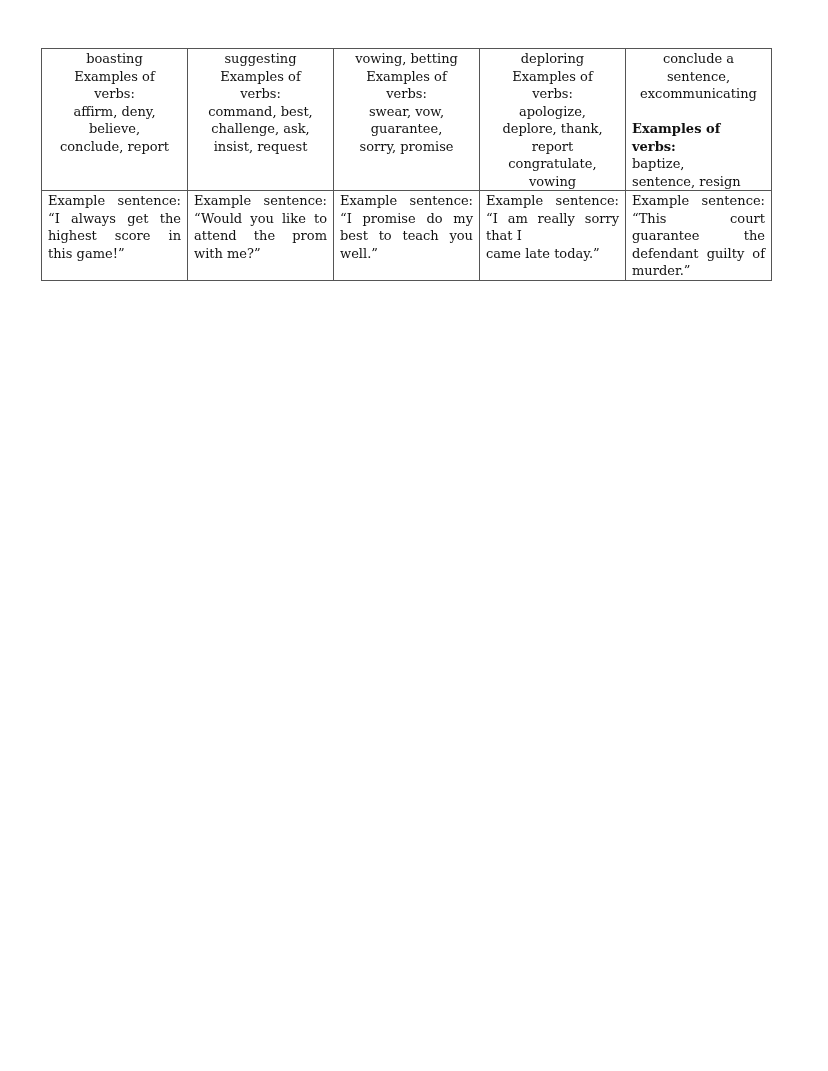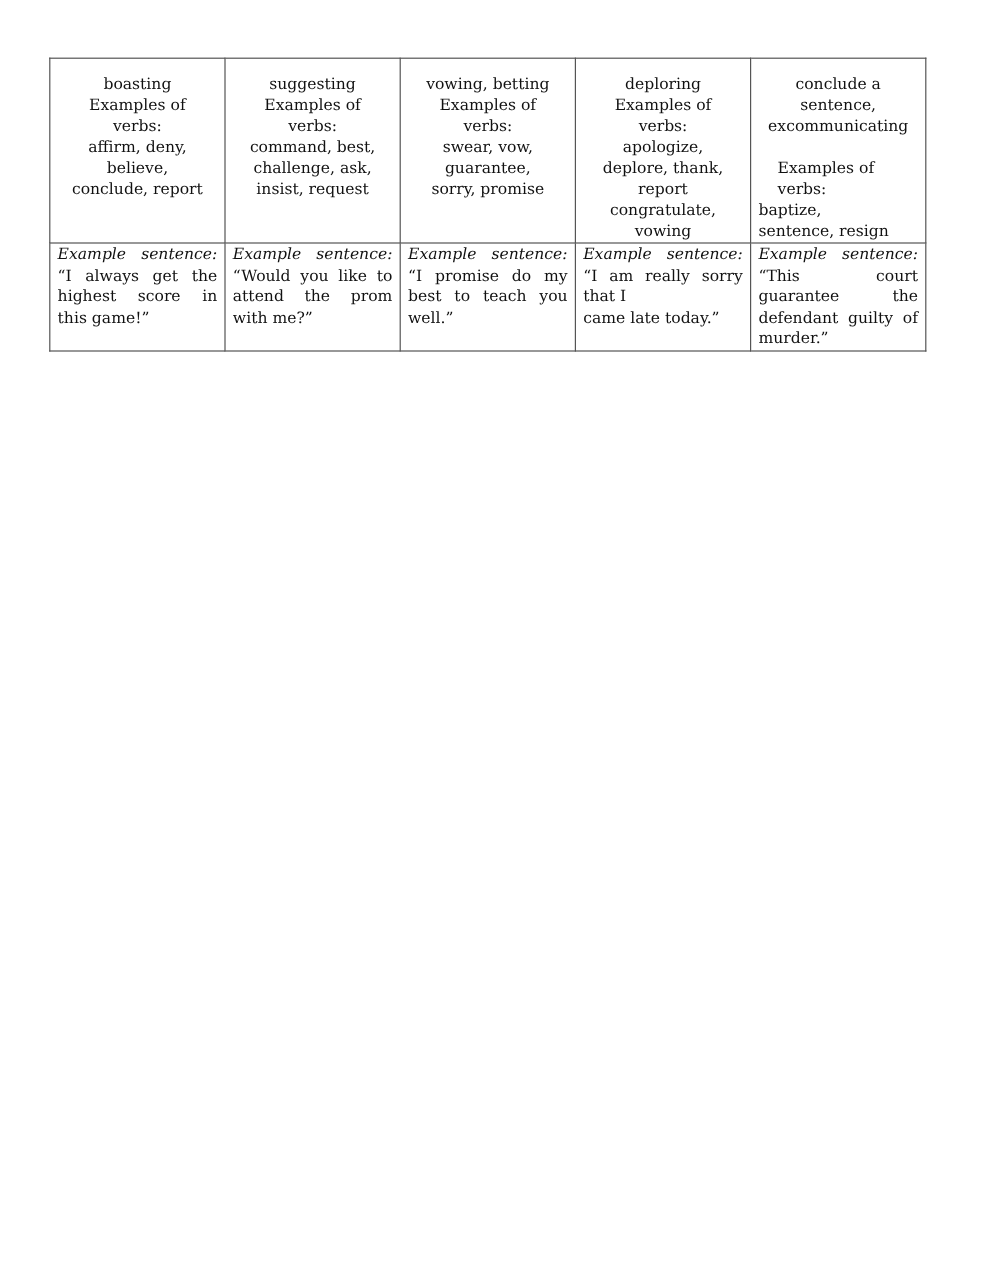--- a/index.html
+++ b/index.html
@@ -20,7 +20,7 @@
     padding: 0 6px;
     line-height: 17.5px;
   }
-  .page-table tr.top-row td { height: 138px; text-align: center; padding-top: 13px; }
+  .page-table tr.top-row td { height: 138px; text-align: center; padding-top: 1px; }
   .page-table tr.bottom-row td { height: 70px; text-align: justify; text-align-last: left; padding-top: 1px; }
   .block { display: block; }
   .bold { font-weight: normal; margin-left: 16px; }

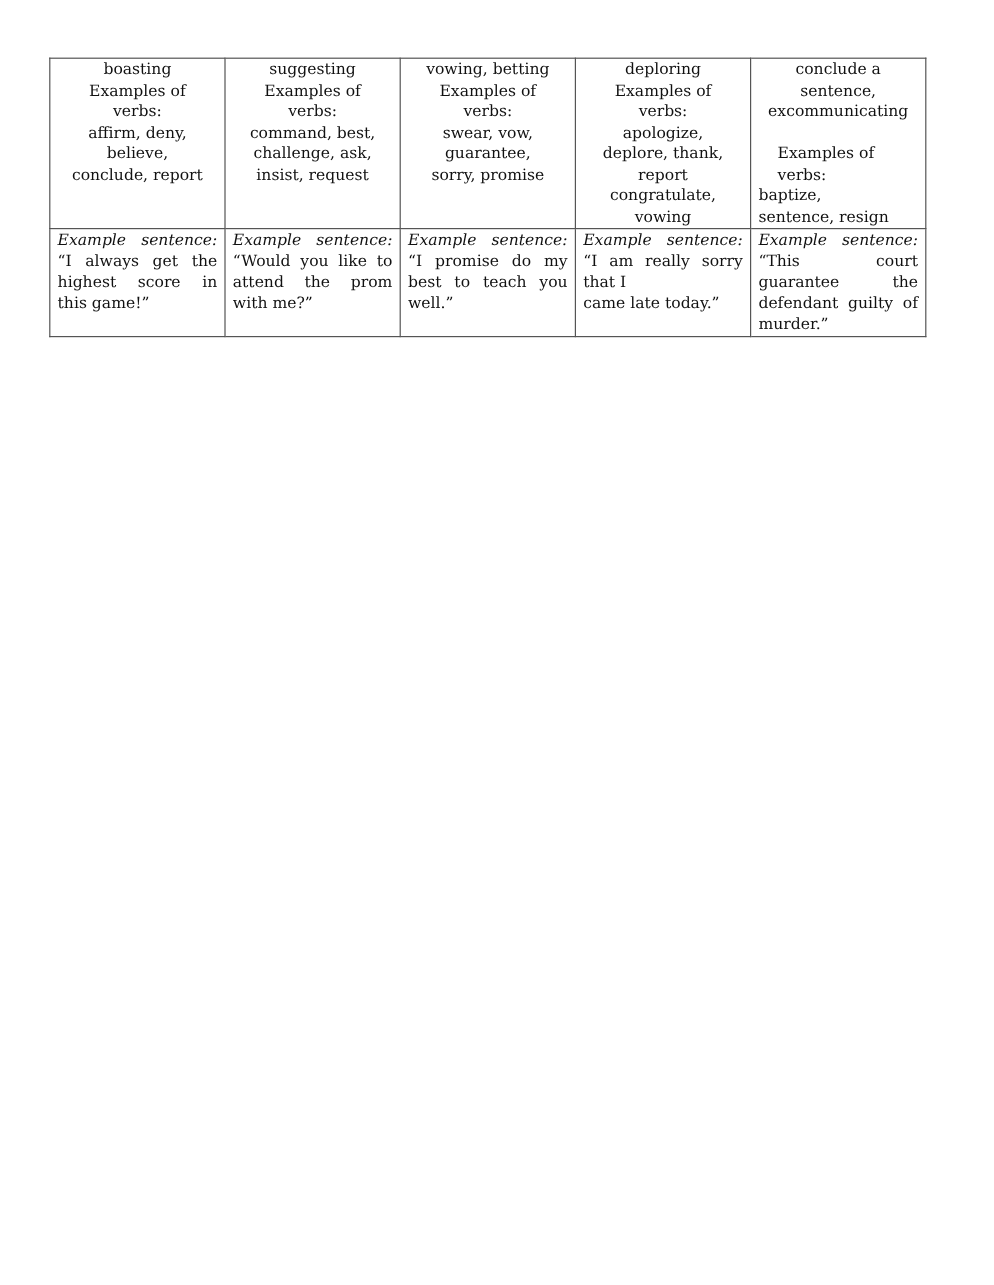--- a/index.html
+++ b/index.html
@@ -23,7 +23,7 @@
   .page-table tr.top-row td { height: 138px; text-align: center; padding-top: 1px; }
   .page-table tr.bottom-row td { height: 70px; text-align: justify; text-align-last: left; padding-top: 1px; }
   .block { display: block; }
-  .bold { font-weight: normal; margin-left: 16px; }
+  .bold { font-weight: bold; }
   .italic { font-style: italic; }
   .left { text-align: left; }
   .gap { display: block; height: 17.5px; }

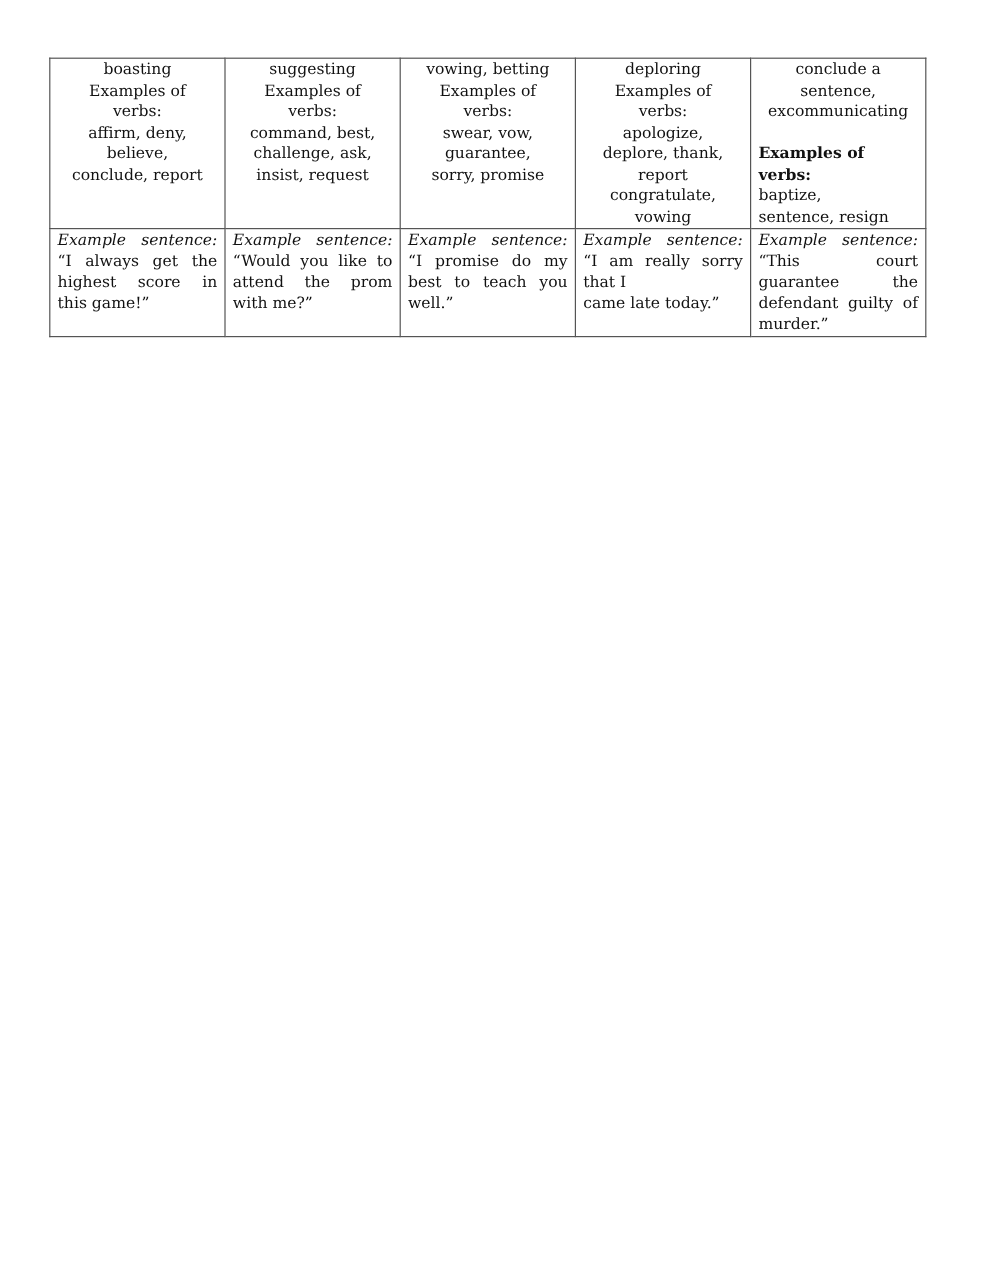--- a/index.html
+++ b/index.html
@@ -24,7 +24,7 @@
   .page-table tr.bottom-row td { height: 70px; text-align: justify; text-align-last: left; padding-top: 1px; }
   .block { display: block; }
   .bold { font-weight: bold; }
-  .italic { font-style: italic; }
+  .italic { }
   .left { text-align: left; }
   .gap { display: block; height: 17.5px; }
   col { width: 146px; }

